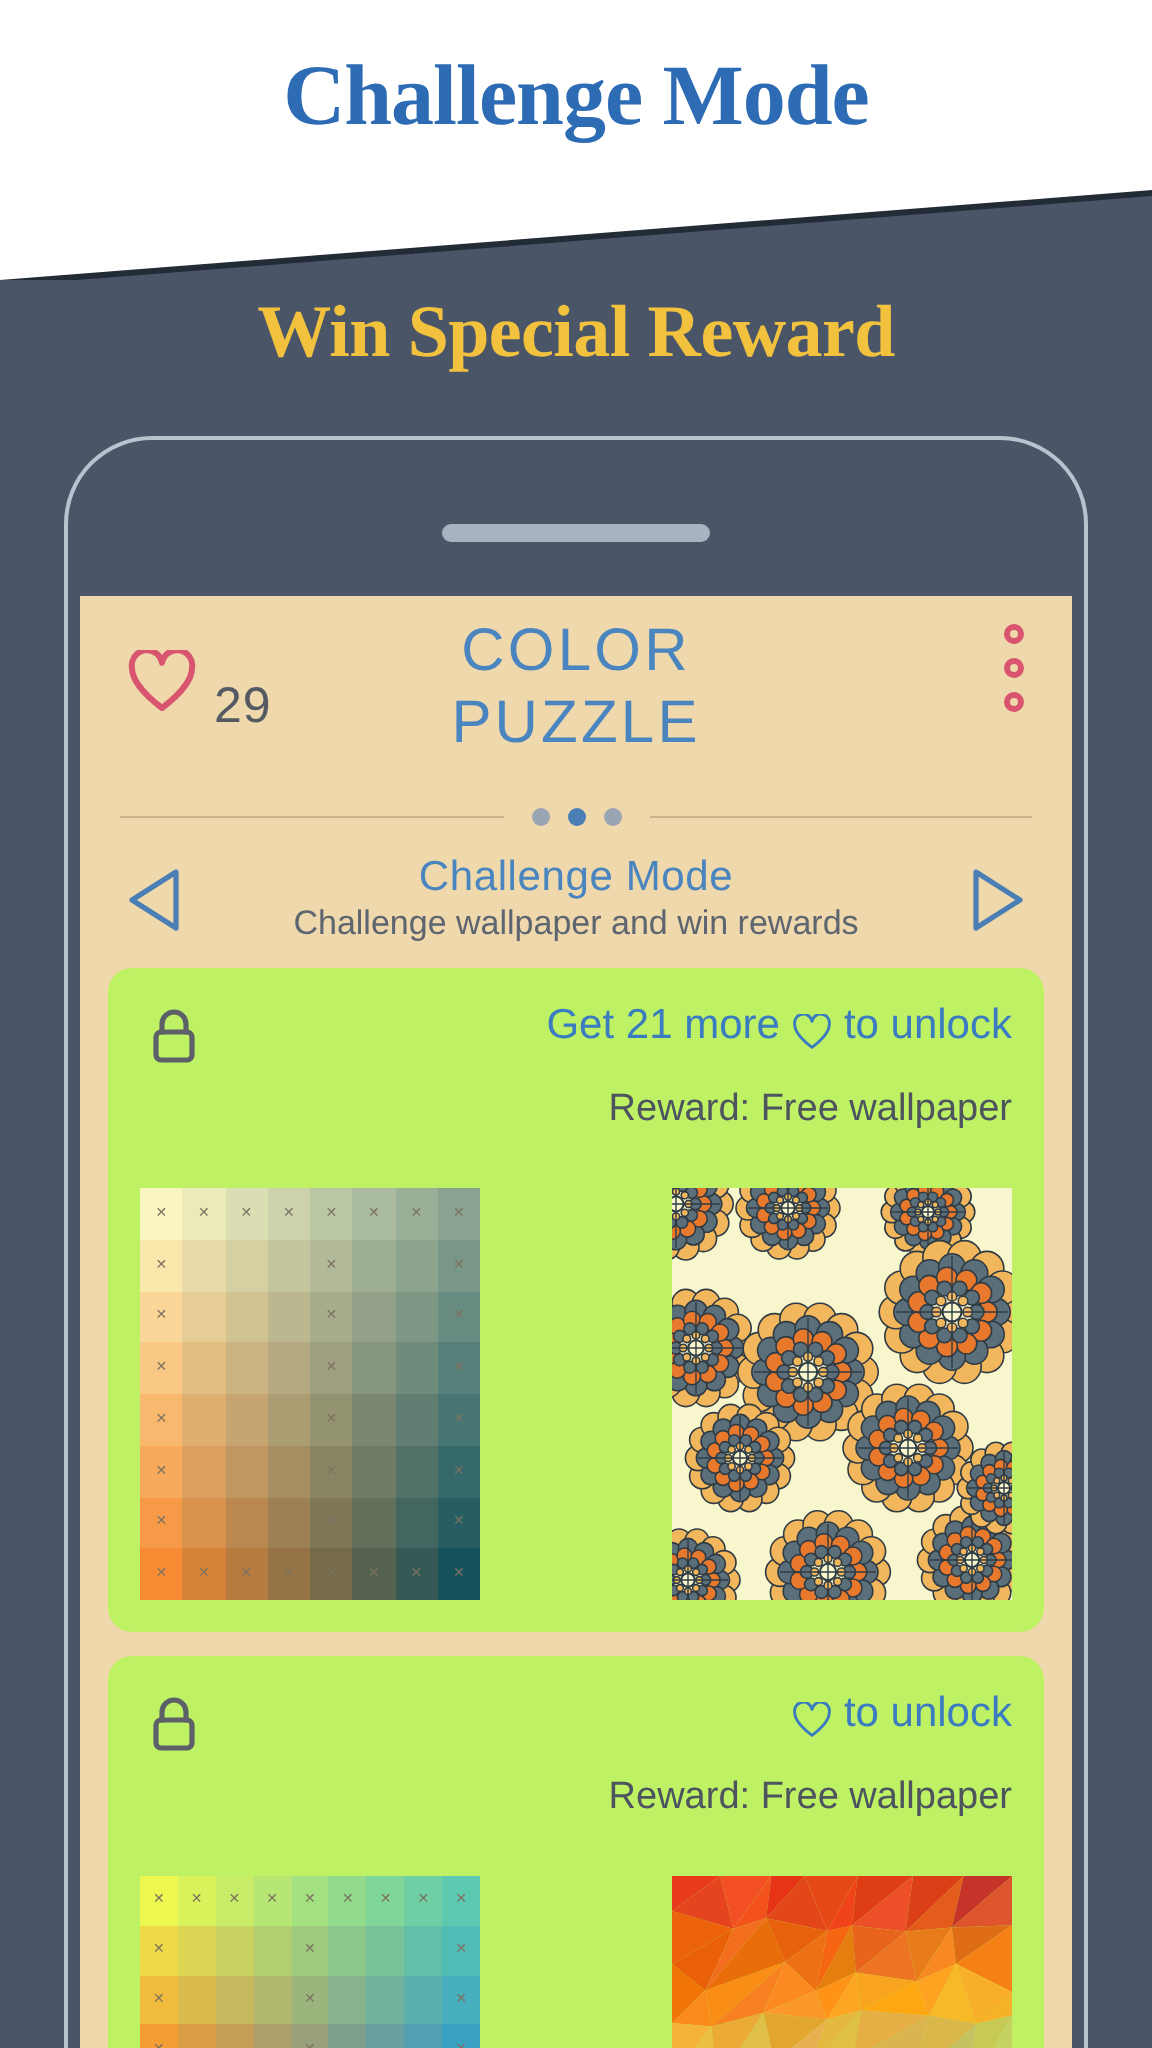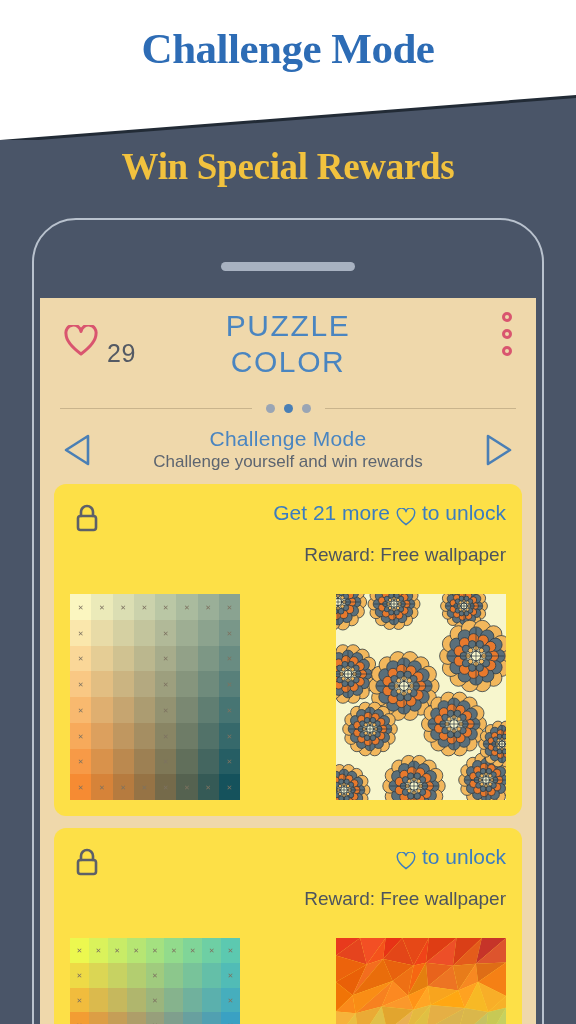--- a/index.html
+++ b/index.html
@@ -166,7 +166,7 @@
 <div class="promo-divider"></div>
 <div class="promo-white"></div>
 <div class="promo-title">Challenge Mode</div>
-<div class="promo-sub">Win Special Rewards</div>
+<div class="promo-sub">Win Special Reward</div>
 
 <div class="phone">
   <div class="speaker"></div>

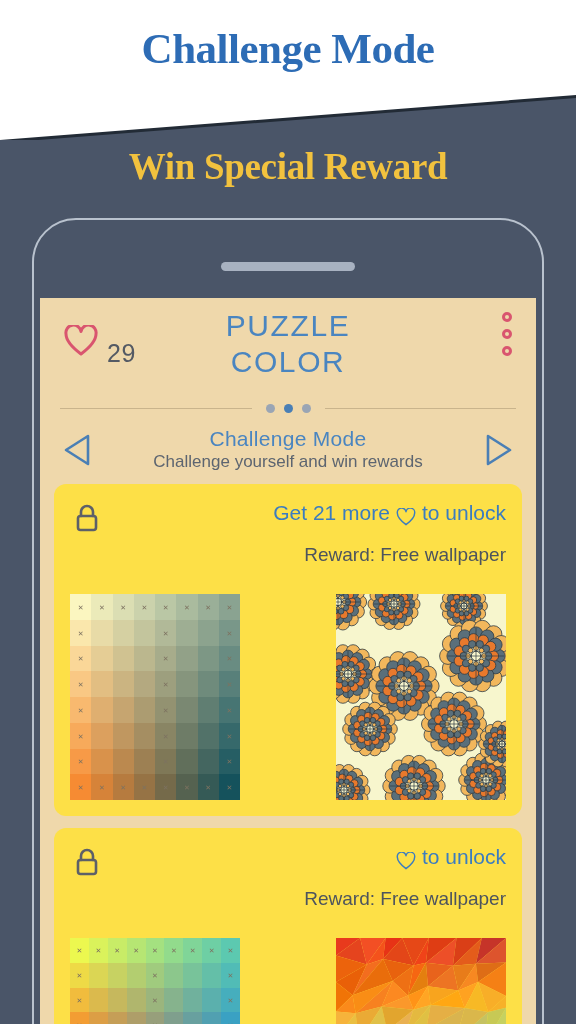--- a/index.html
+++ b/index.html
@@ -185,8 +185,8 @@
     </div>
 
     <div class="app-title">
+      <div>COLOR</div>
       <div>PUZZLE</div>
-      <div>COLOR</div>
     </div>
 
     <div class="kebab">

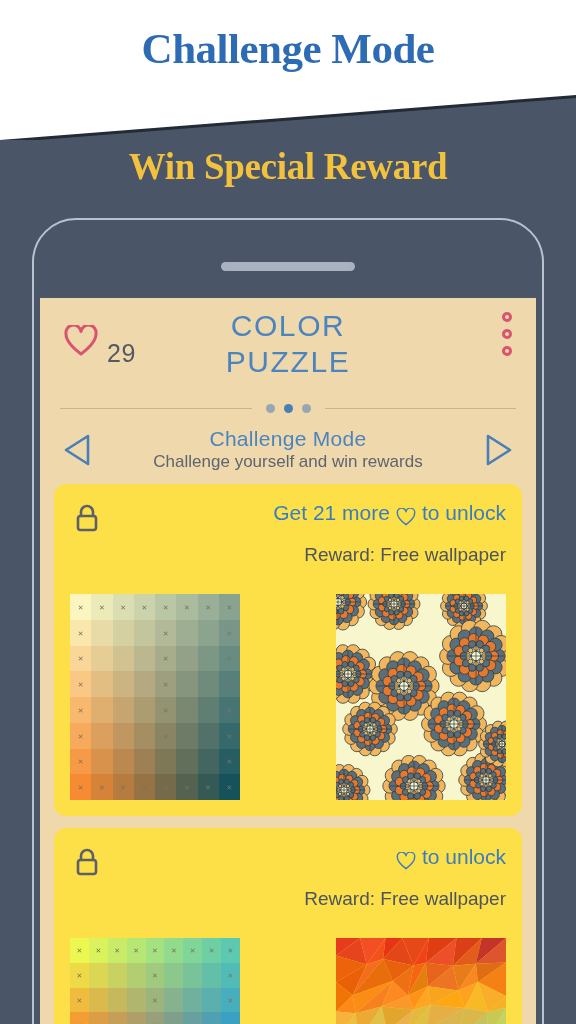--- a/index.html
+++ b/index.html
@@ -214,7 +214,7 @@
     </span>
     <div class="mode-text">
       <div class="mode-name">Challenge Mode</div>
-      <div class="mode-desc">Challenge yourself and win rewards</div>
+      <div class="mode-desc">Challenge wallpaper and win rewards</div>
     </div>
     <span class="arrow">
       <svg viewBox="0 0 30 34" width="30" height="34">

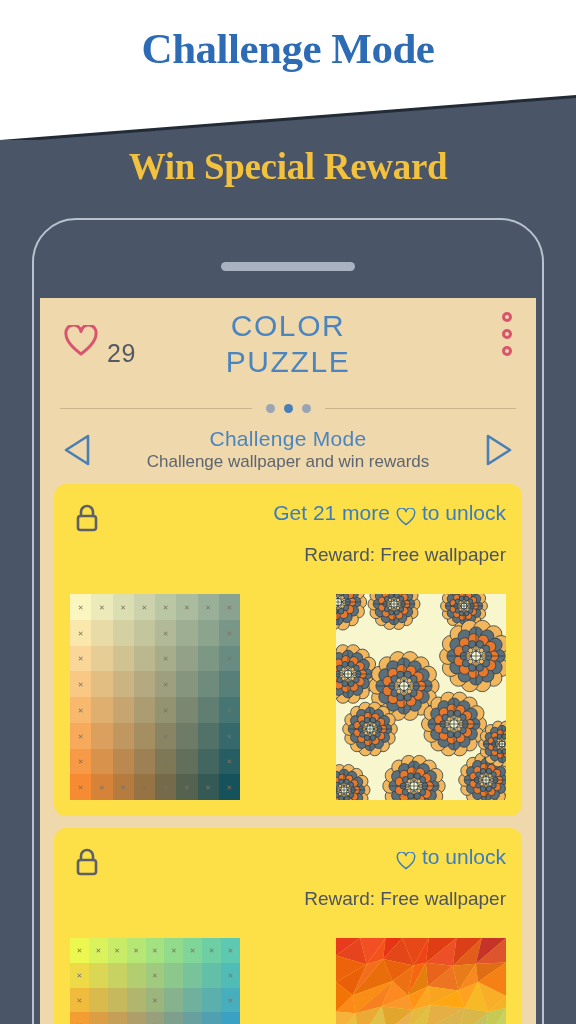--- a/index.html
+++ b/index.html
@@ -121,7 +121,7 @@
   
   .cards { padding:6px 14px 0 14px; }
   .card {
-    background:#fde047;
+    background:#bef264;
     border-radius:12px;
     padding:14px 16px 16px 16px;
     margin-bottom:12px;

